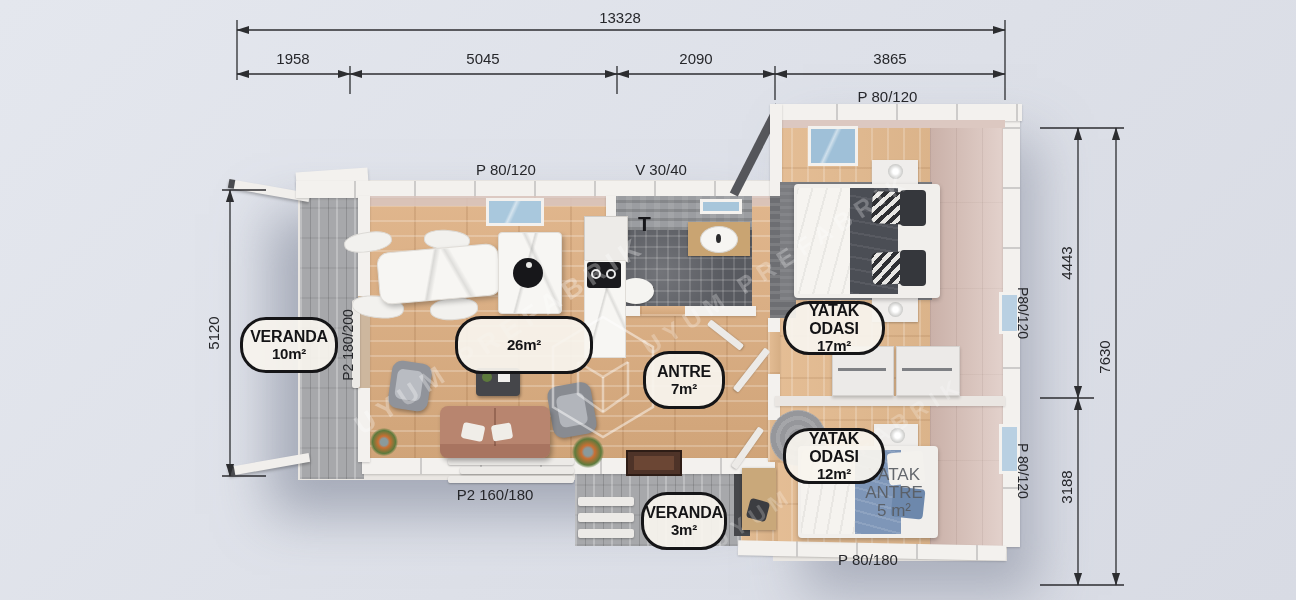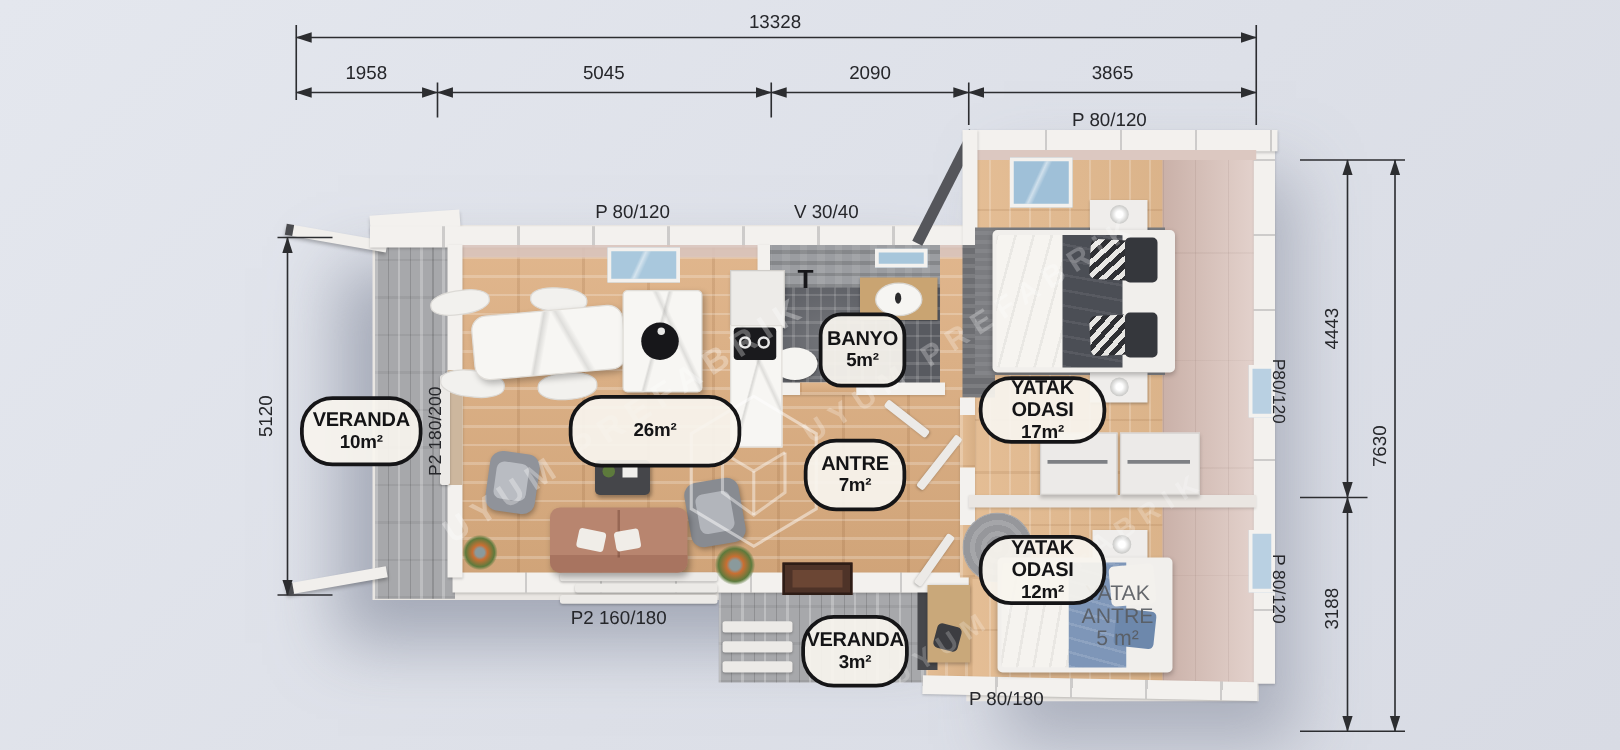--- a/index.html
+++ b/index.html
@@ -210,10 +210,6 @@
   <div class="badge" style="left:455px;top:316px;width:132px;height:52px;">
     <span class="area">26m²</span>
   </div>
-  <div class="badge" style="left:655px;top:250px;width:64px;height:54px;border-radius:18px;">
-    <span>BANYO</span>
-    <span class="area">5m²</span>
-  </div>
   <div class="badge" style="left:783px;top:301px;width:96px;height:48px;">
     <span>YATAK ODASI</span>
     <span class="area">17m²</span>

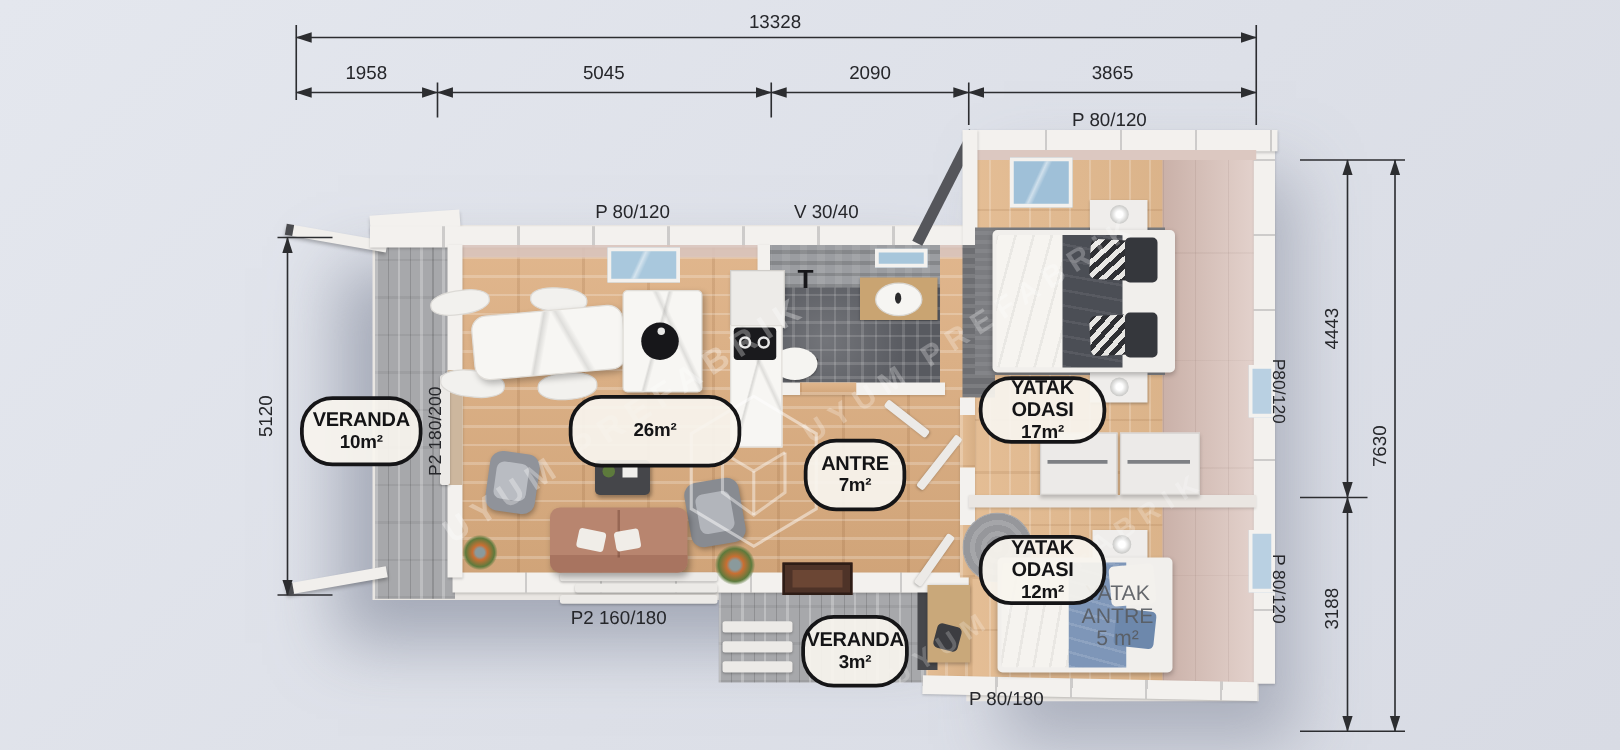--- a/index.html
+++ b/index.html
@@ -242,7 +242,7 @@
   <div class="dlab" style="left:466px;top:161px;width:80px;">P 80/120</div>
   <div class="dlab" style="left:621px;top:161px;width:80px;">V 30/40</div>
   <div class="dlab" style="left:450px;top:486px;width:90px;">P2 160/180</div>
-  <div class="dlab" style="left:760px;top:551px;width:90px;">P 80/180</div>
+  <div class="dlab" style="left:823px;top:551px;width:90px;">P 80/180</div>
   <div class="dlab vlab" style="left:213px;top:333px;">5120</div>
   <div class="dlab vlab" style="left:348px;top:345px;font-size:14px;">P2 180/200</div>
   <div class="dlab vlab" style="left:1066px;top:263px;">4443</div>

